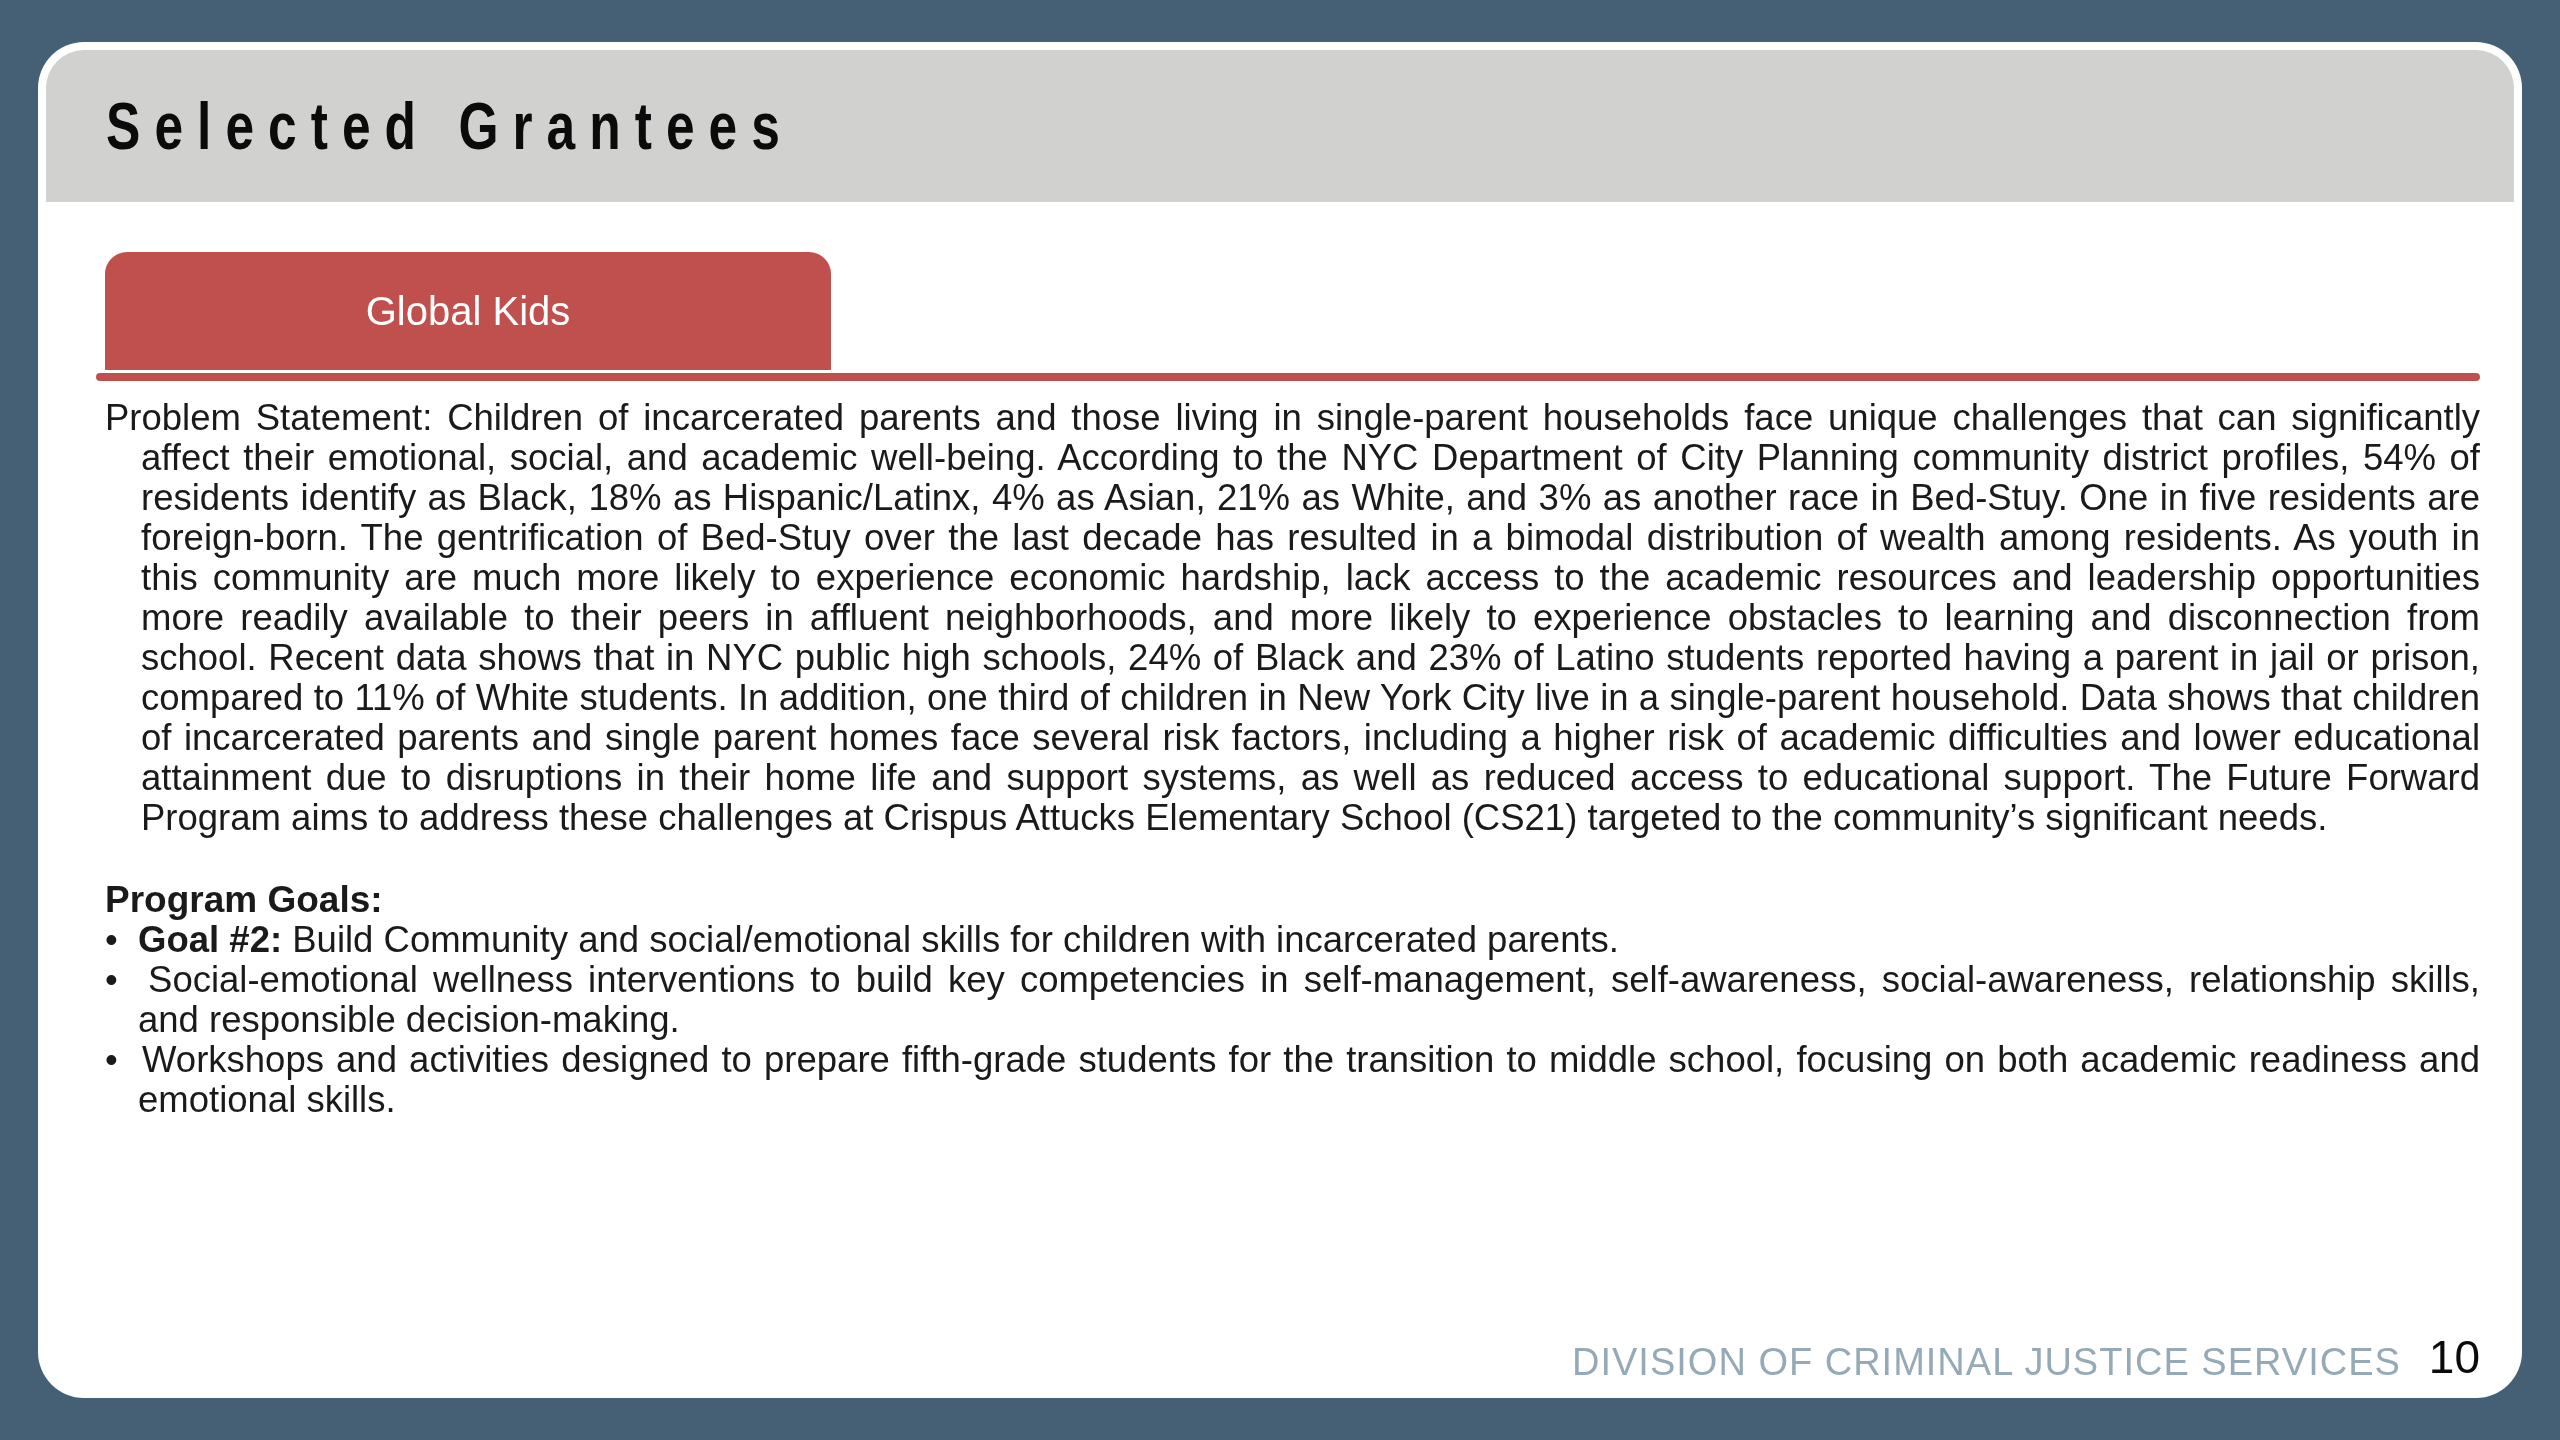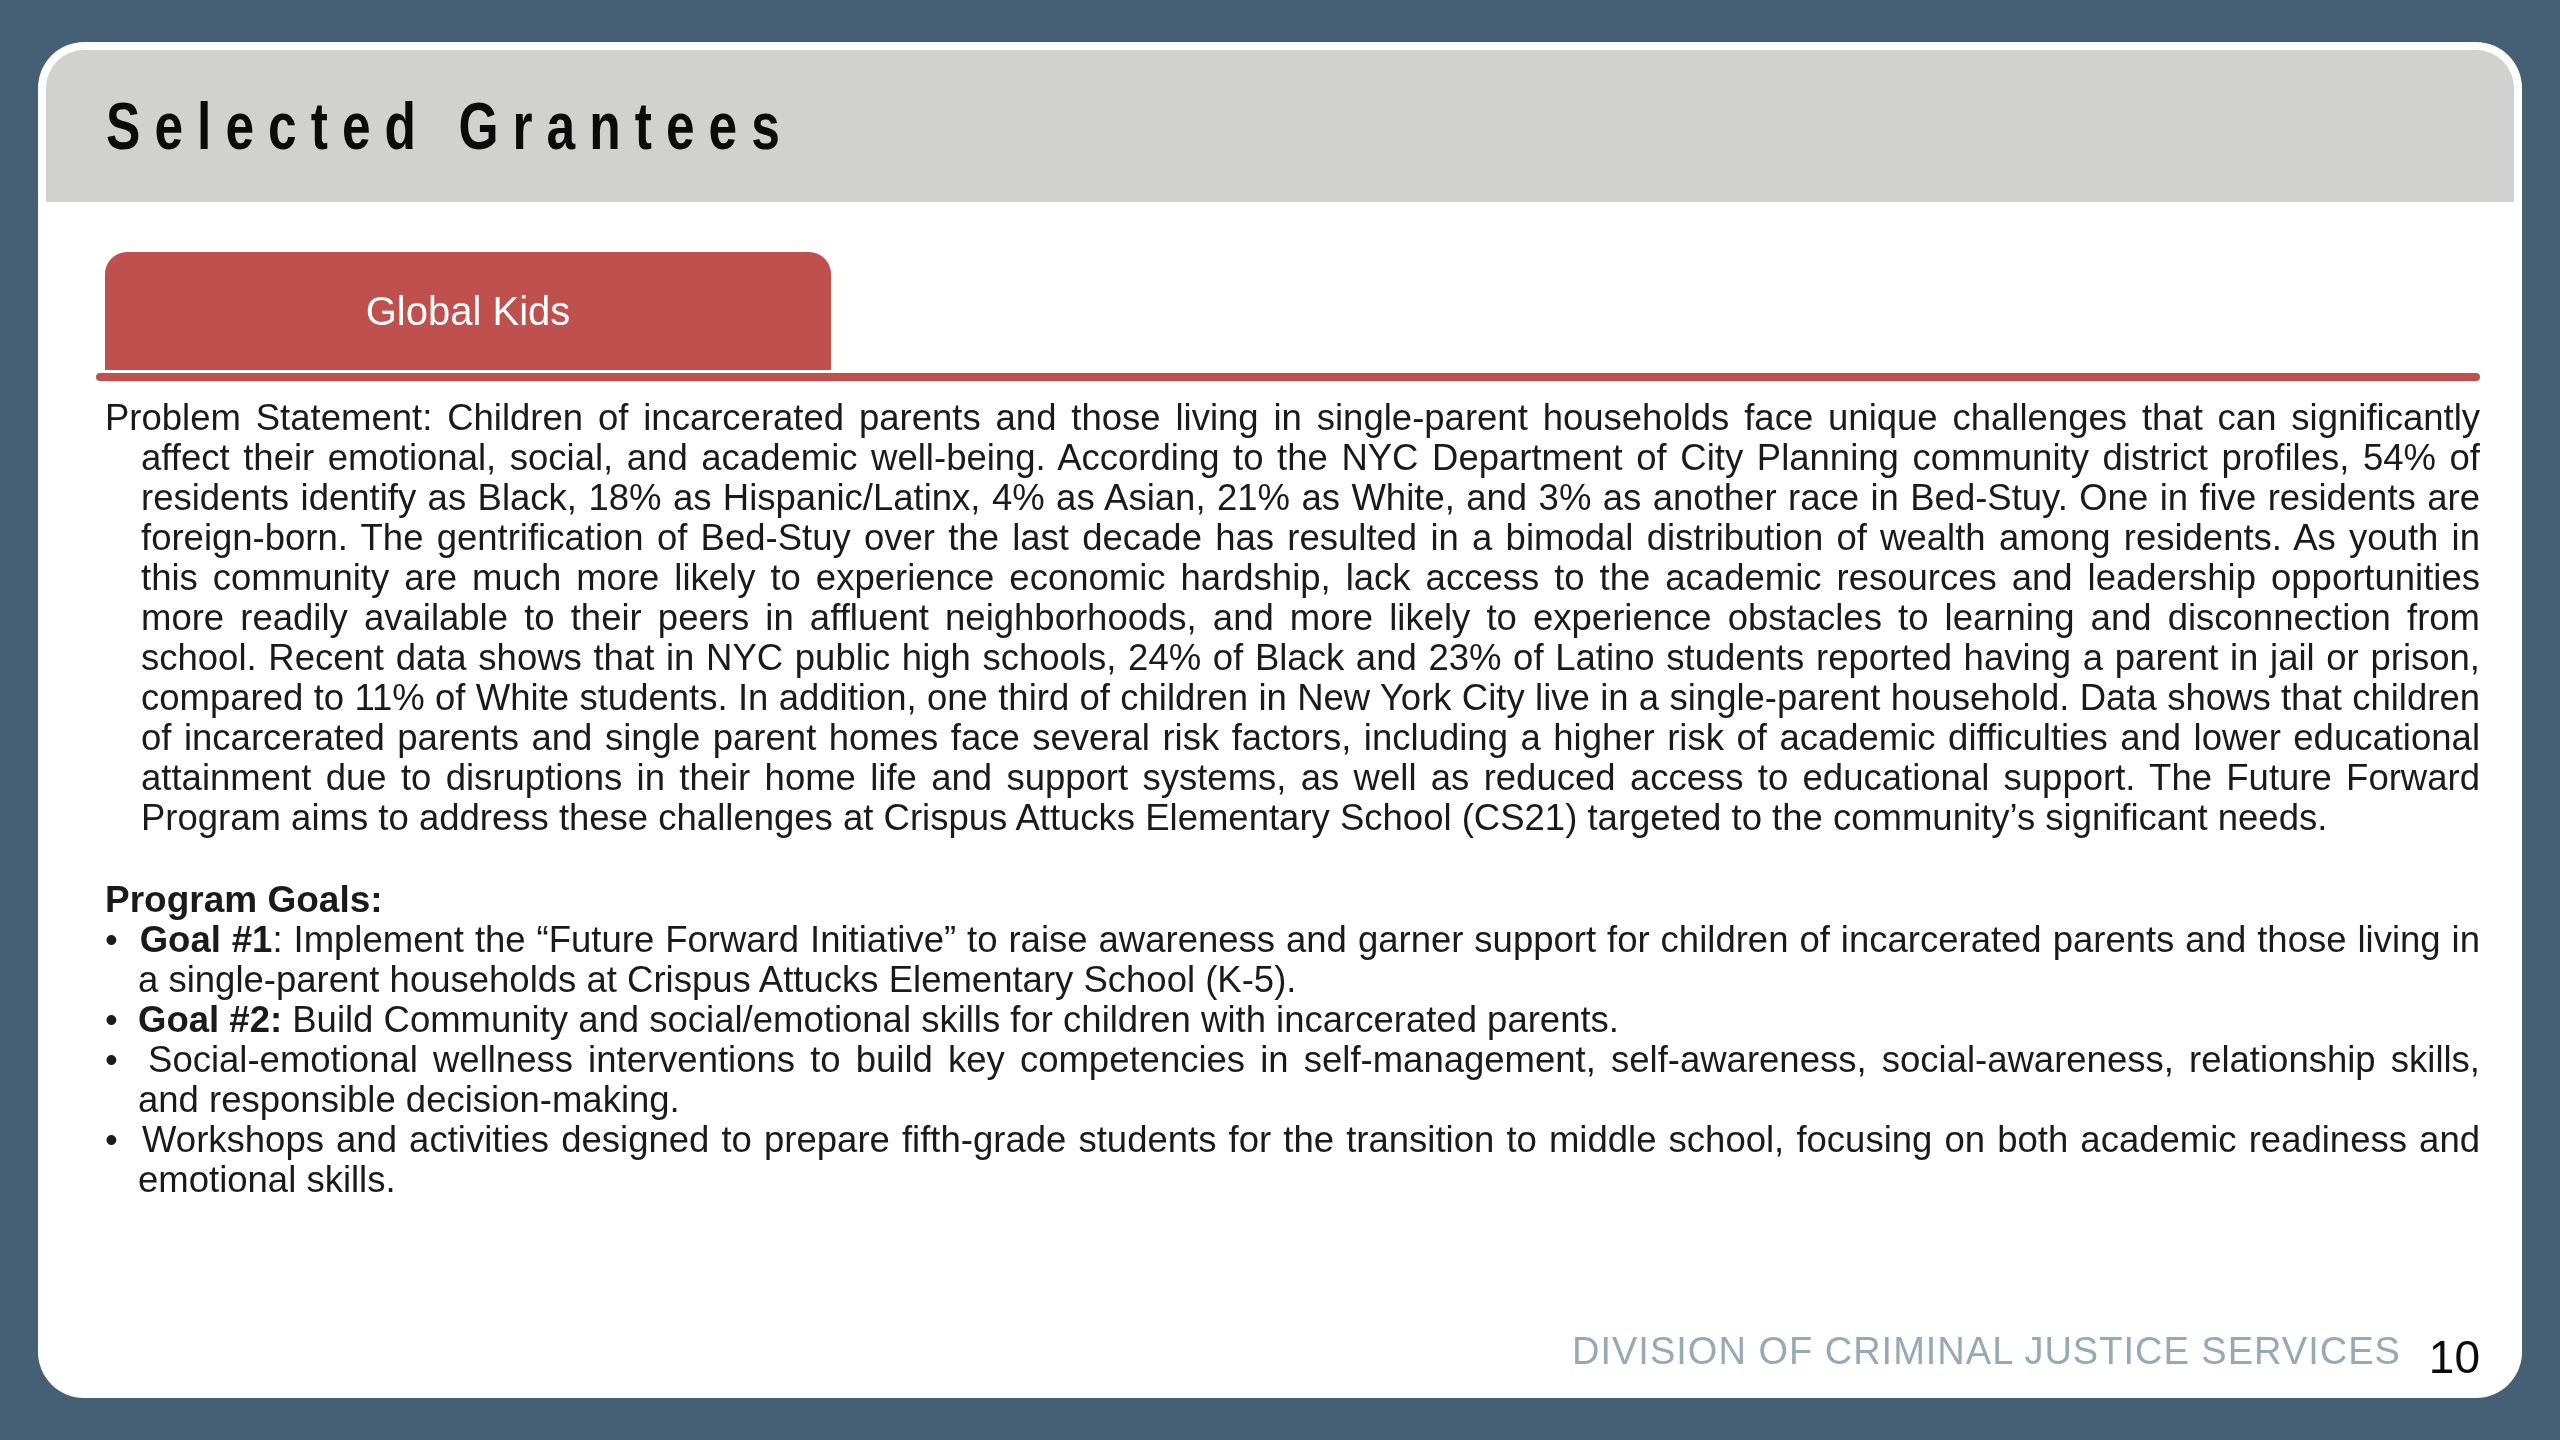--- a/index.html
+++ b/index.html
@@ -140,7 +140,6 @@
 
       <div class="section-heading">Program Goals:</div>
 
-      <p class="bullet body-text"><b>Goal #1</b><span>: Implement the “Future Forward Initiative” to raise awareness and garner support for children of incarcerated parents and those living in a single-parent households at Crispus Attucks Elementary School (K-5).</span></p>
 
       <p class="bullet body-text"><b>Goal #2:</b><span> Build Community and social/emotional skills for children with incarcerated parents.</span></p>
 

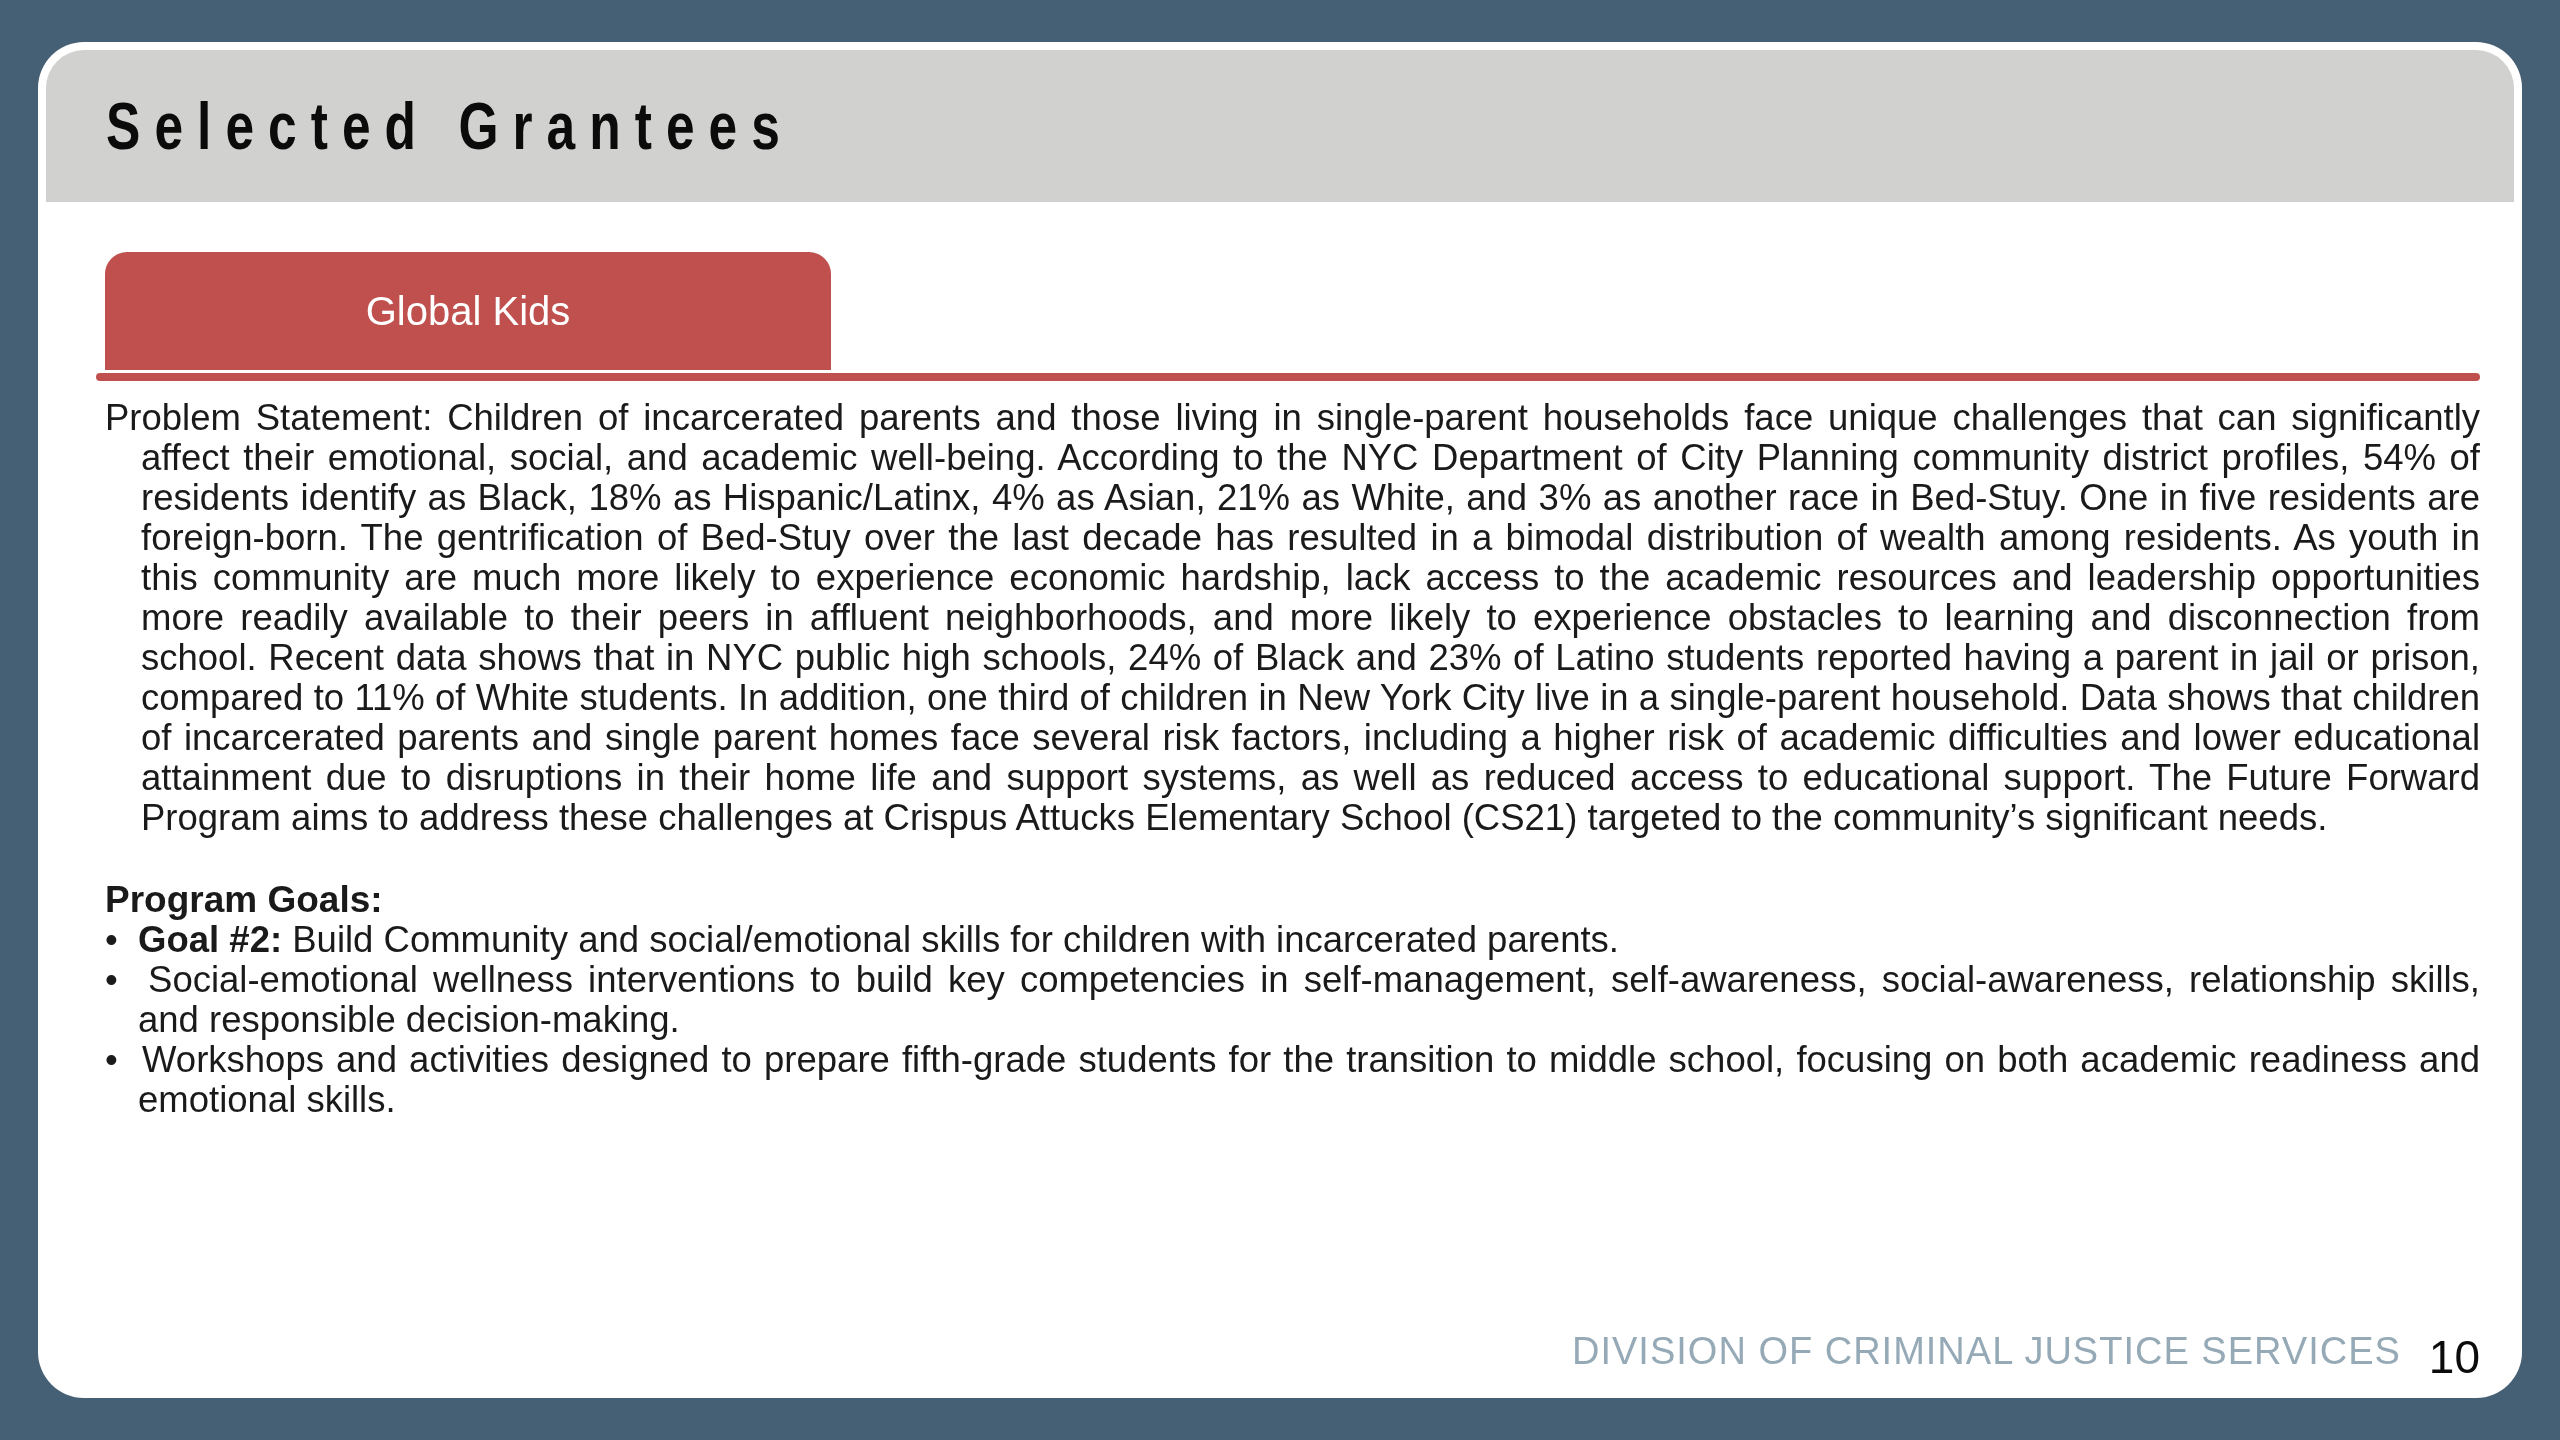--- a/index.html
+++ b/index.html
@@ -102,7 +102,7 @@
     right: 42px;
     bottom: 14px;
     display: flex;
-    align-items: flex-start;
+    align-items: flex-end;
     gap: 28px;
     margin-top: 43px;
   }

